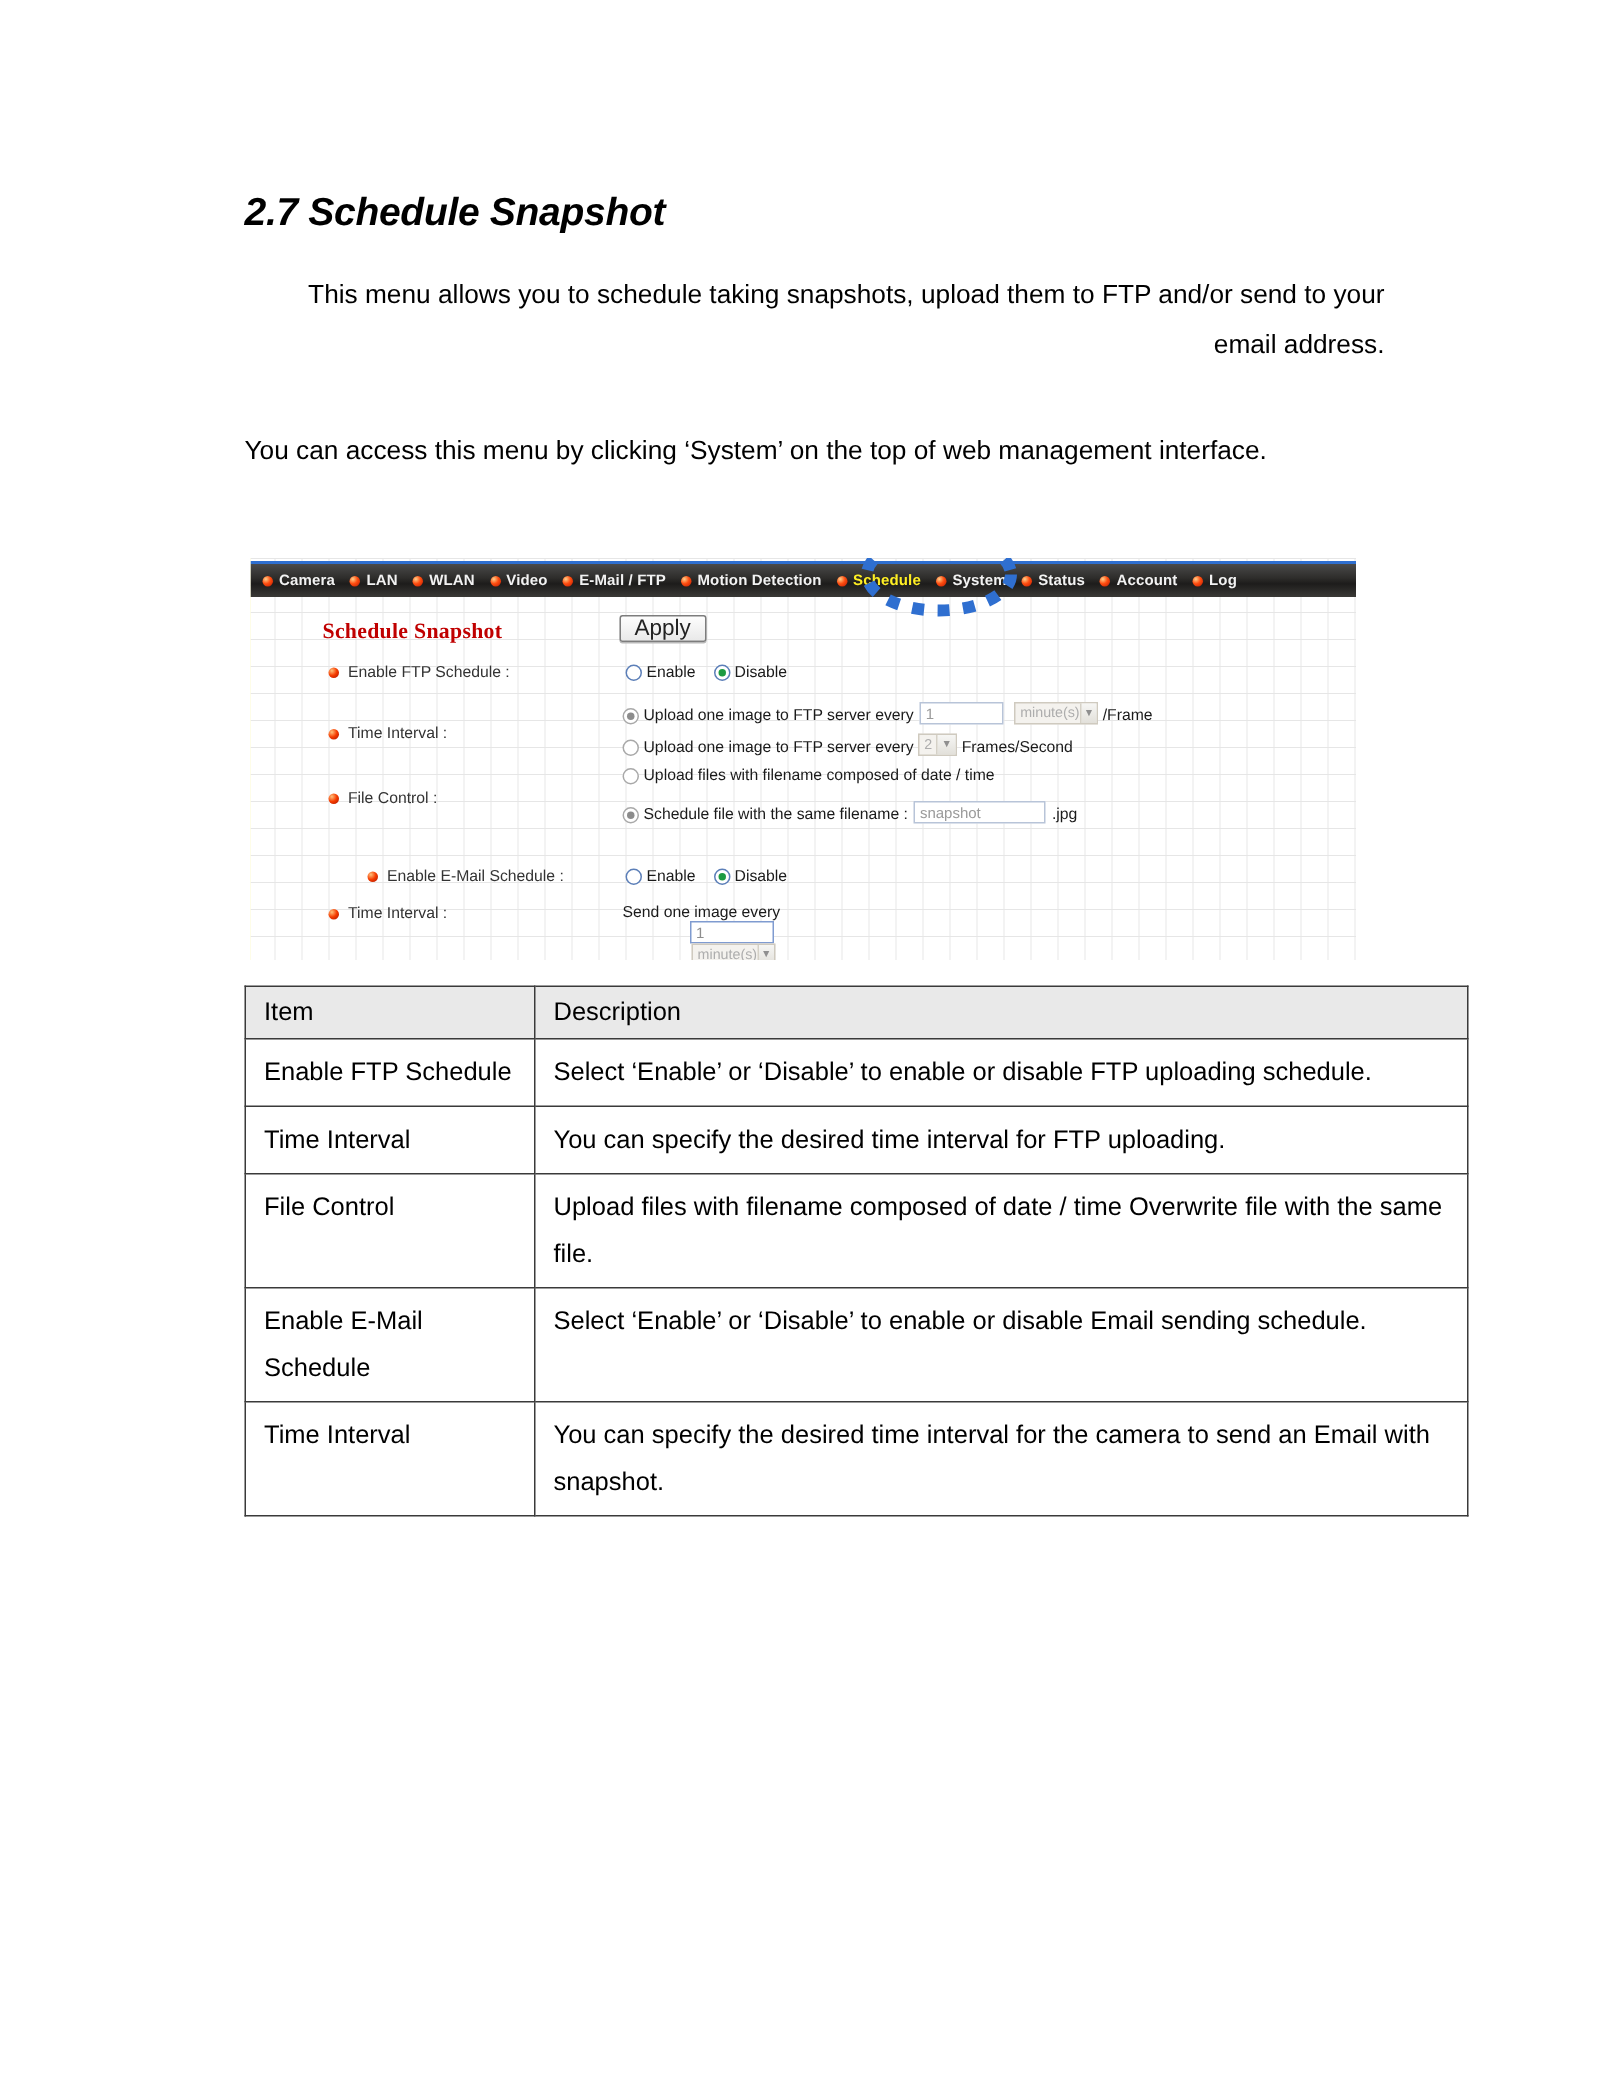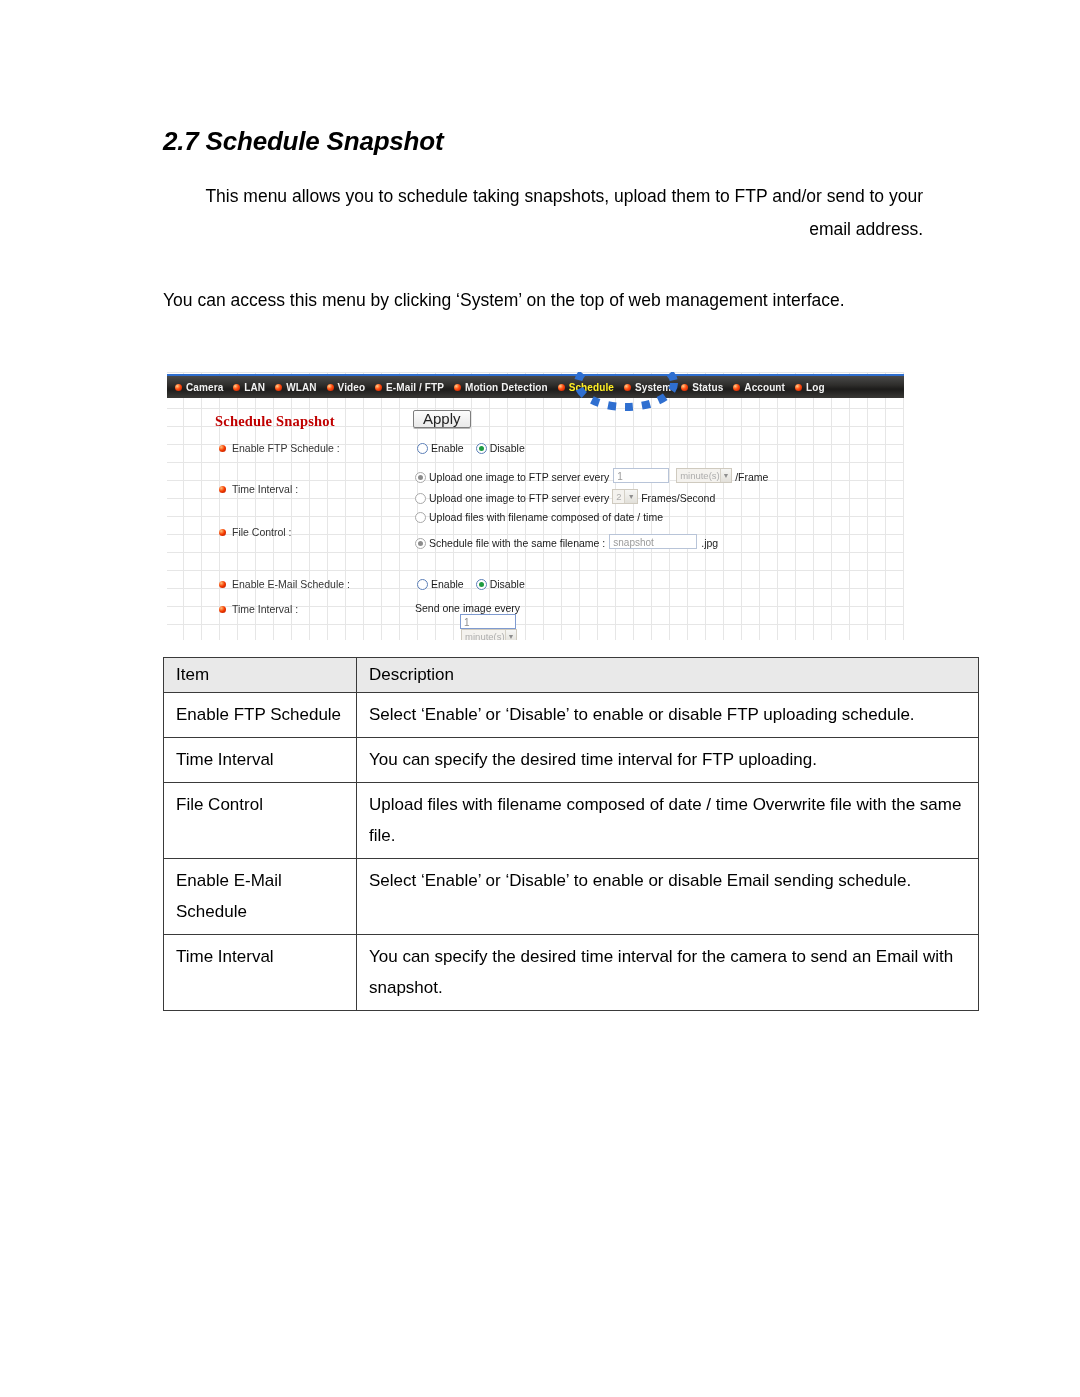--- a/index.html
+++ b/index.html
@@ -405,7 +405,7 @@
         <span class="suffix">.jpg</span>
       </div>
 
-      <div class="field-label" style="left:52px; top:180px;">
+      <div class="field-label" style="left:52px; top:180px;padding-left:26px;">
         <span class="field-bullet"></span>
         <span>Enable E-Mail Schedule :</span>
       </div>

